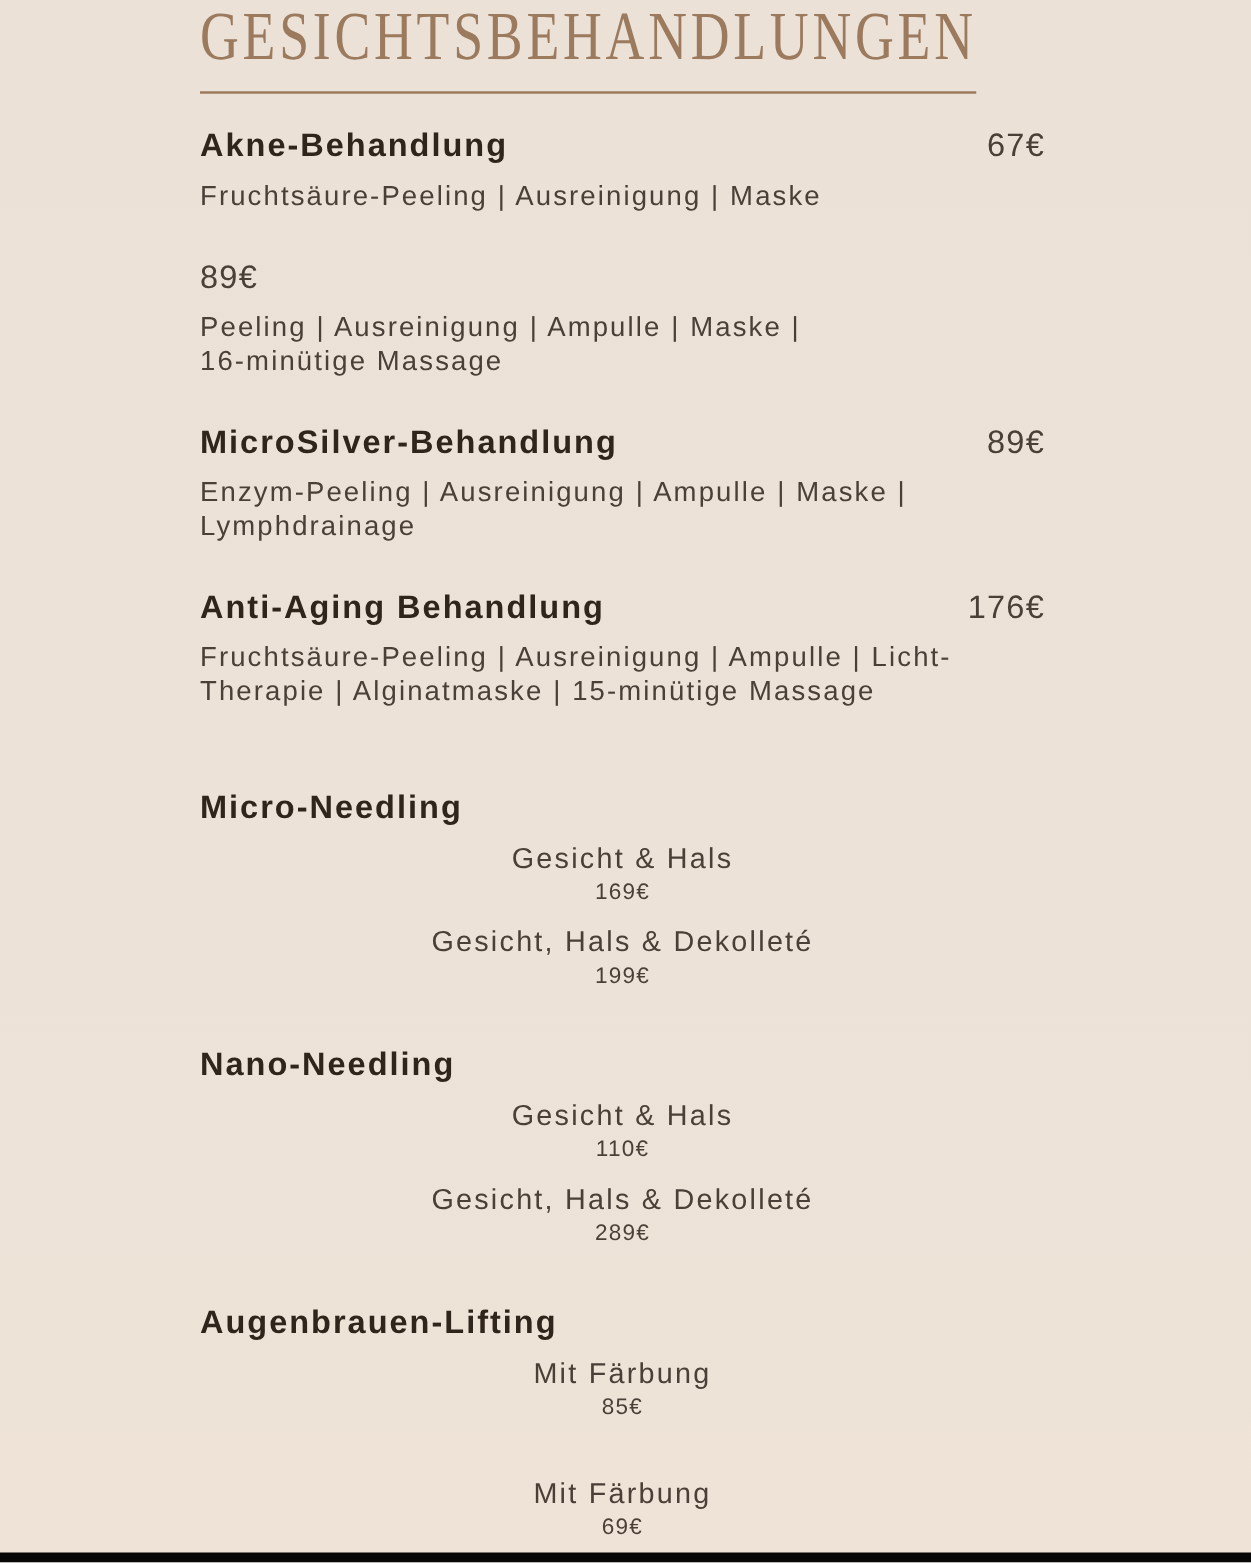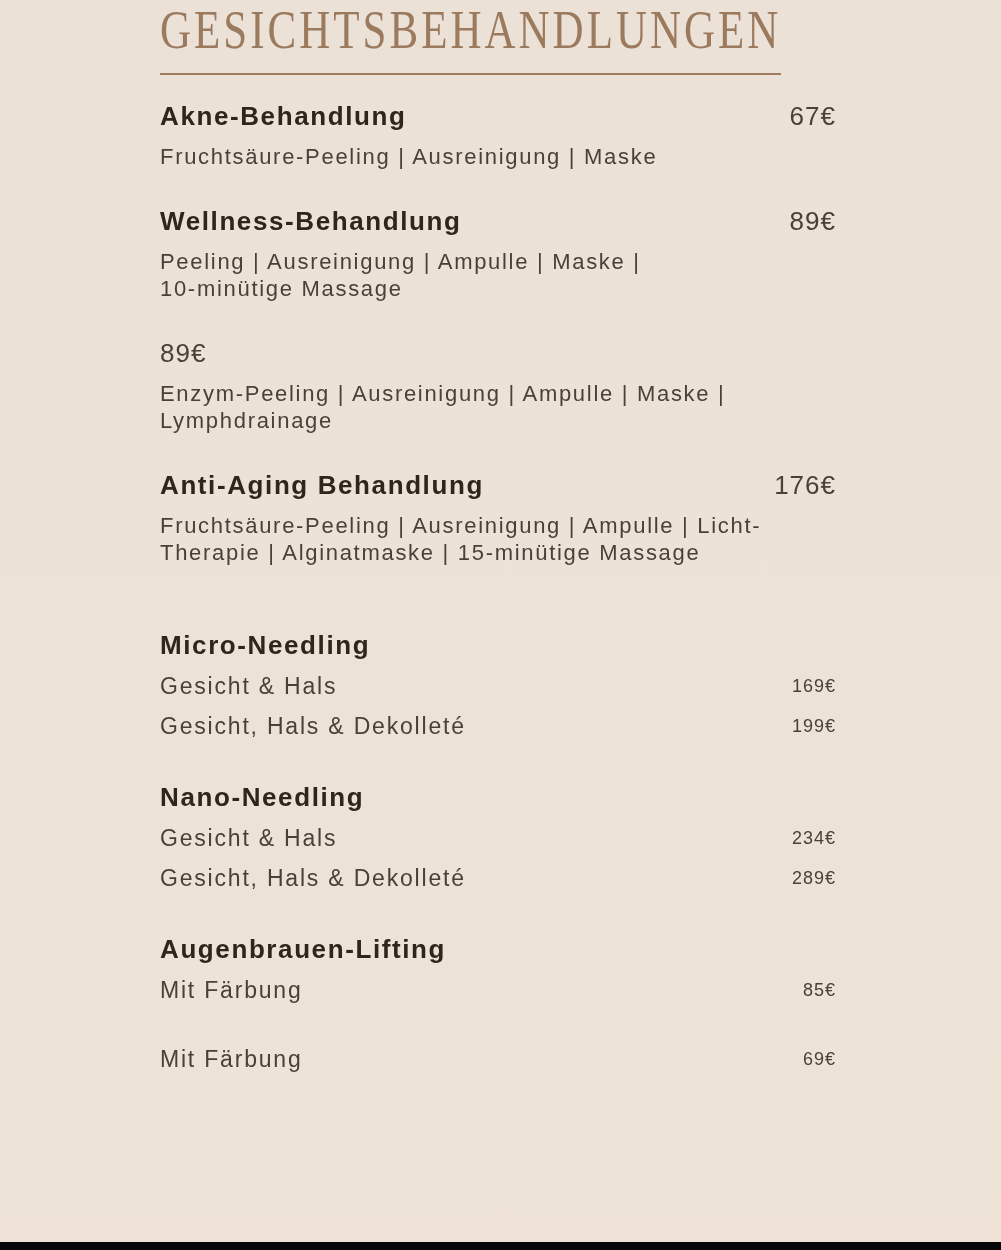--- a/index.html
+++ b/index.html
@@ -121,7 +121,6 @@
 
   <section class="block">
     <div class="block-row">
-      <h2 class="heading">Wellness-Behandlung</h2>
       <span class="price">89€</span>
     </div>
     <p class="desc">Peeling | Ausreinigung | Ampulle | Maske |

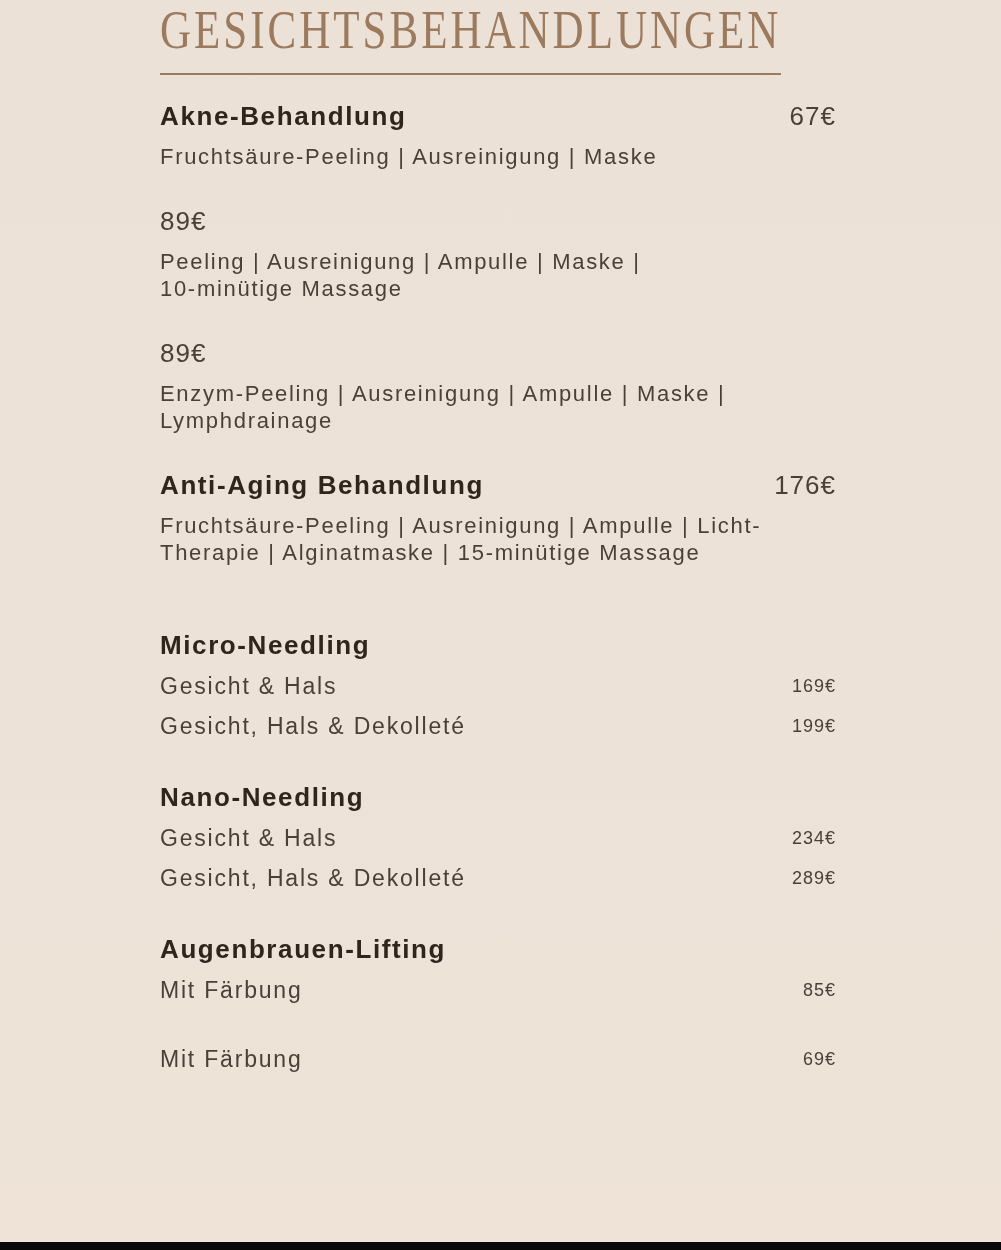--- a/index.html
+++ b/index.html
@@ -124,7 +124,7 @@
       <span class="price">89€</span>
     </div>
     <p class="desc">Peeling | Ausreinigung | Ampulle | Maske |
-10-minütige Massage</p>
+16-minütige Massage</p>
   </section>
 
   <section class="block">

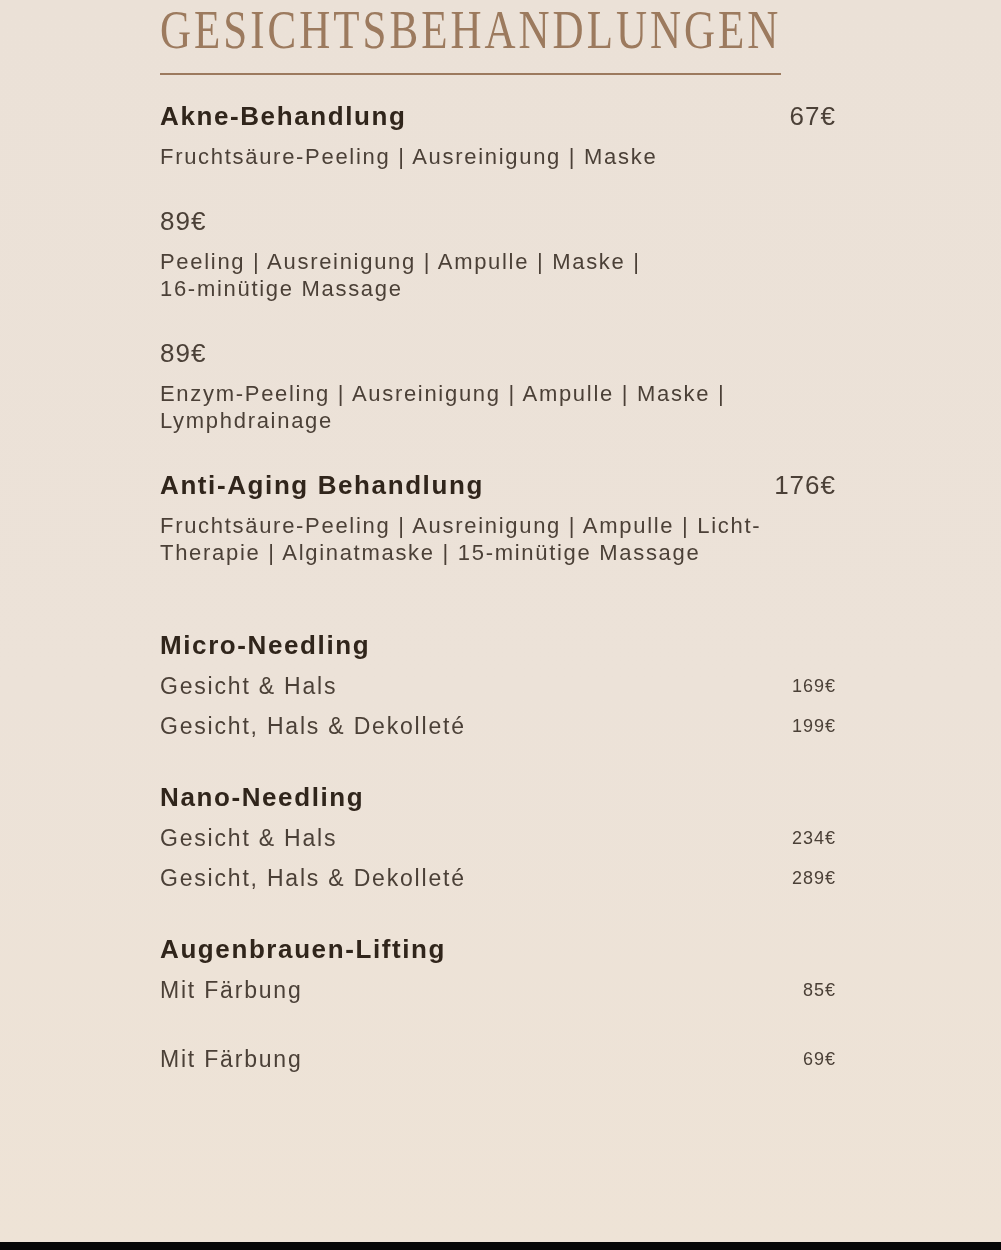--- a/index.html
+++ b/index.html
@@ -129,6 +129,7 @@
 
   <section class="block">
     <div class="block-row">
+      <h2 class="heading">MicroSilver-Behandlung</h2>
       <span class="price">89€</span>
     </div>
     <p class="desc">Enzym-Peeling | Ausreinigung | Ampulle | Maske |

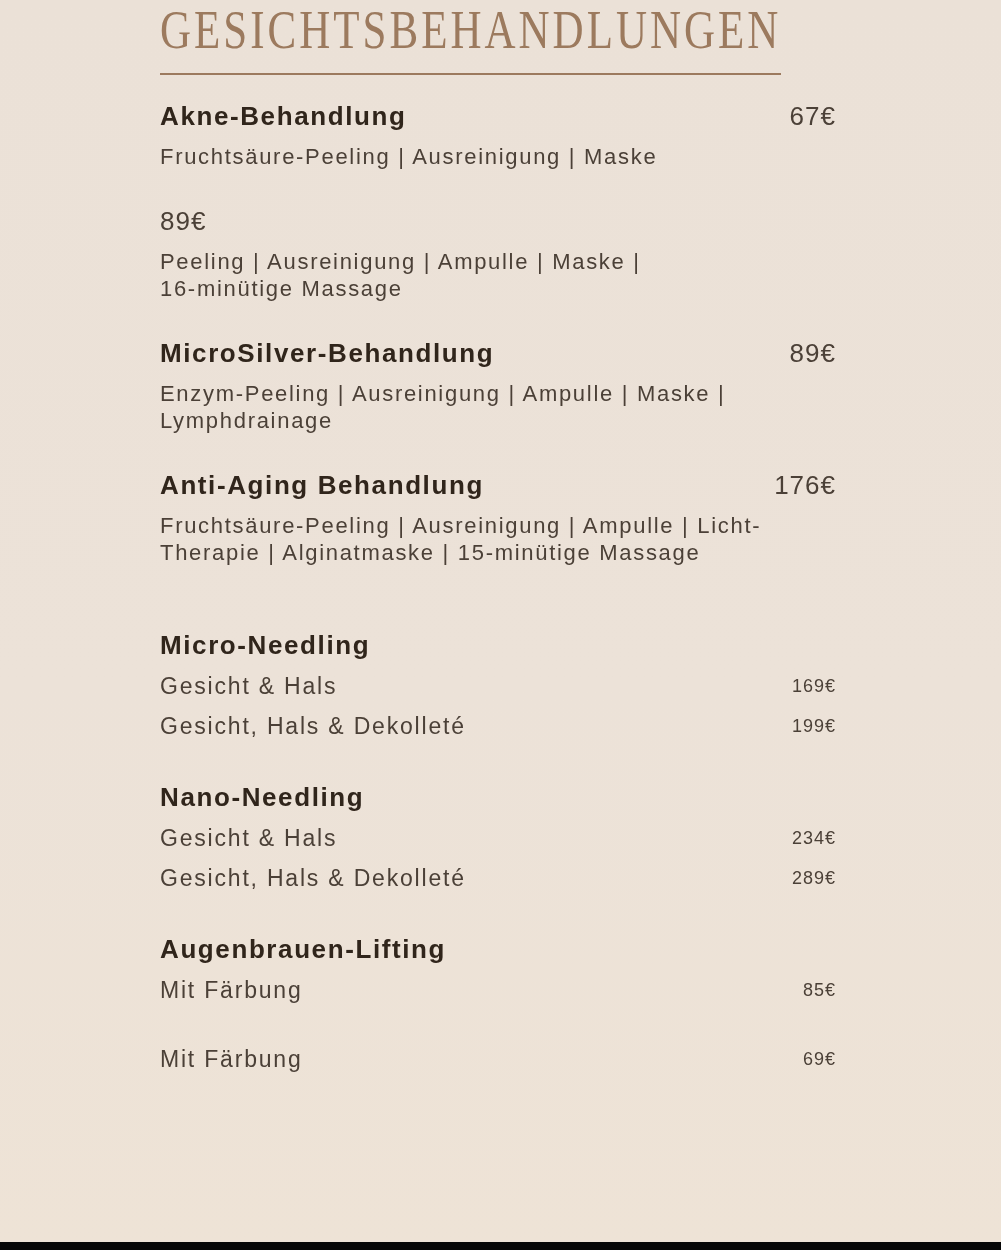--- a/index.html
+++ b/index.html
@@ -75,7 +75,7 @@
   
   .group { margin-top: 42px; }
   .group.extra-gap { margin-top: 64px; }
-  .item-row { margin-top: 13px; }
+  .item-row { margin-top: 13px; flex-direction: column; }
   .item-label {
     font-size: 23px;
     font-weight: 400;

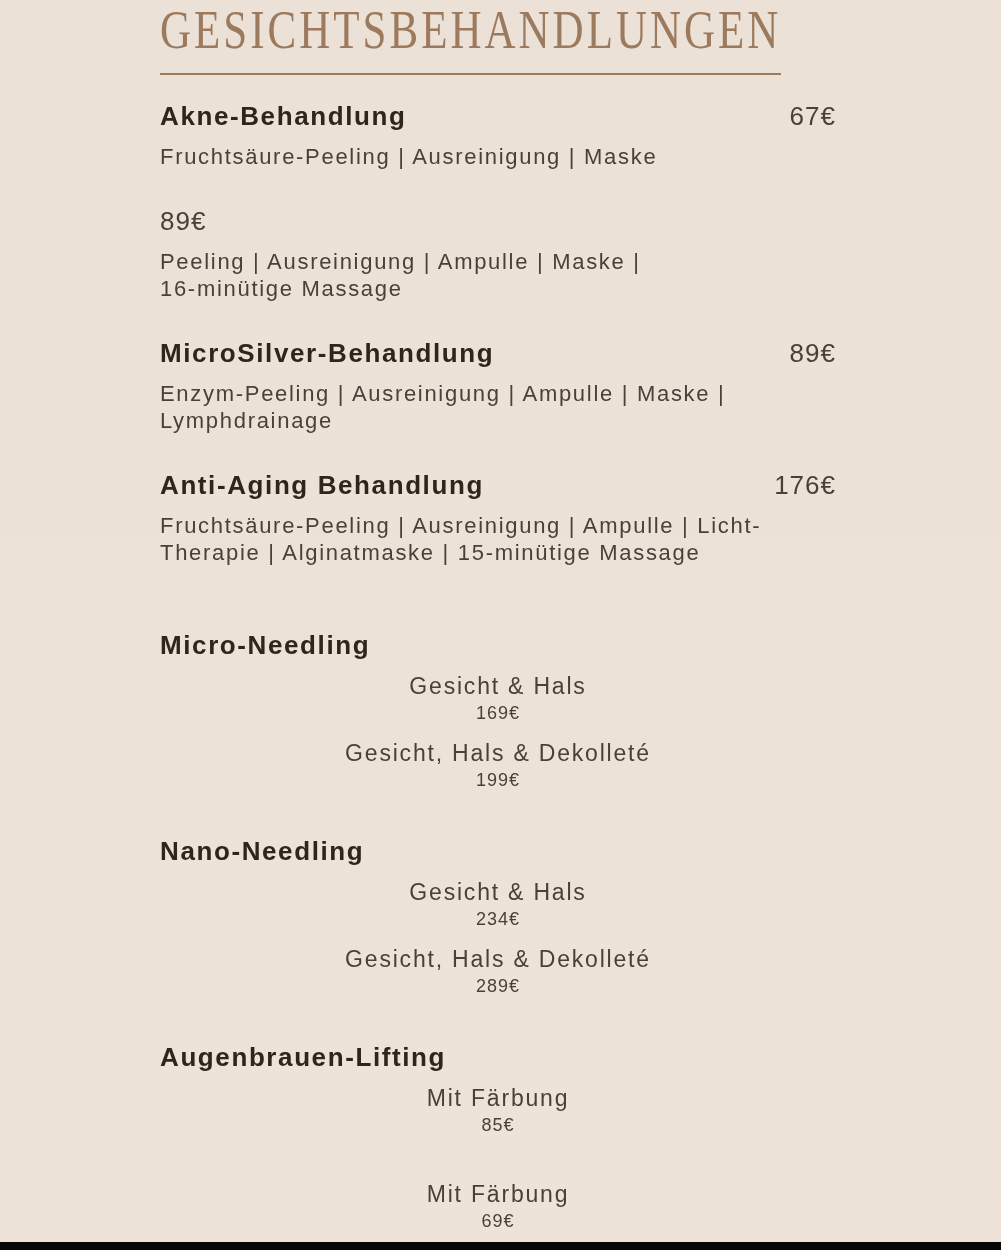--- a/index.html
+++ b/index.html
@@ -161,7 +161,7 @@
     <h2 class="heading">Nano-Needling</h2>
     <div class="item-row">
       <span class="item-label">Gesicht &amp; Hals</span>
-      <span class="item-price">234€</span>
+      <span class="item-price">110€</span>
     </div>
     <div class="item-row">
       <span class="item-label">Gesicht, Hals &amp; Dekolleté</span>

